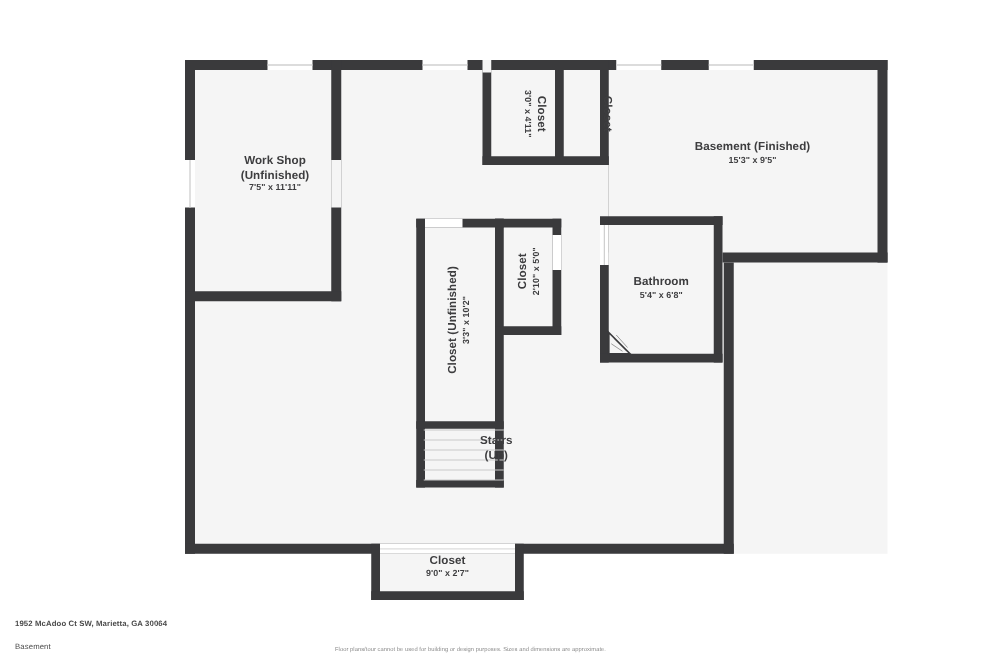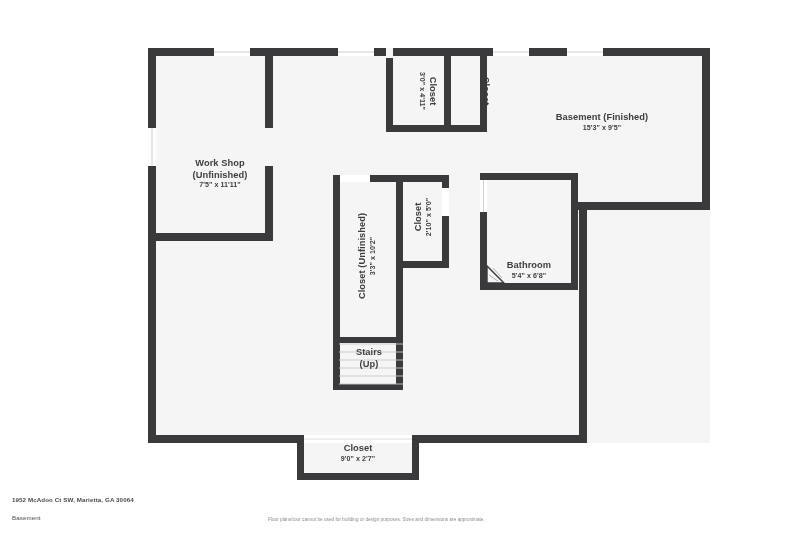--- a/index.html
+++ b/index.html
@@ -210,7 +210,7 @@
 
 </svg>
 
-<div class="label" style="left:164px; top:123px; width:112px;margin-top:35px;">
+<div class="label" style="left:164px; top:123px; width:112px;">
   <span class="name">Work Shop</span>
   <span class="name">(Unfinished)</span>
   <span class="dim">7'5" x 11'11"</span>

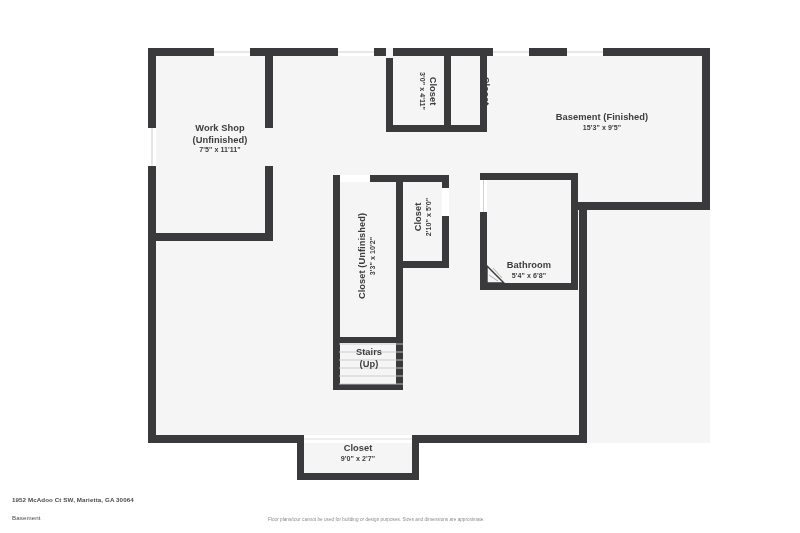--- a/index.html
+++ b/index.html
@@ -230,7 +230,7 @@
   <span class="dim">15'3" x 9'5"</span>
 </div>
 
-<div class="label" style="left:485px; top:220px; width:88px;margin-top:40px;">
+<div class="label" style="left:485px; top:220px; width:88px;">
   <span class="name">Bathroom</span>
   <span class="dim">5'4" x 6'8"</span>
 </div>

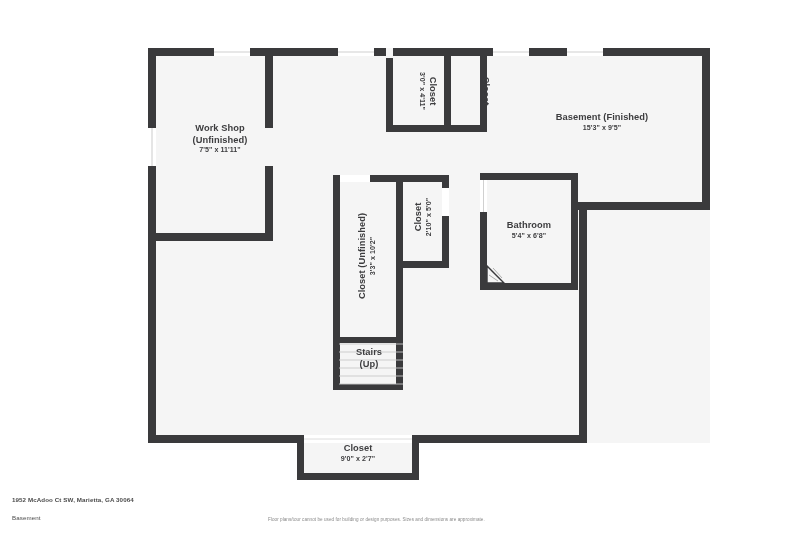--- a/index.html
+++ b/index.html
@@ -245,7 +245,7 @@
   <span class="dim">2'10" x 5'0"</span>
 </div>
 
-<div class="label" style="left:340px; top:347px; width:58px;">
+<div class="label" style="left:340px; top:347px; width:58px;padding-left:28px;">
   <span class="name">Stairs</span>
   <span class="name">(Up)</span>
 </div>

